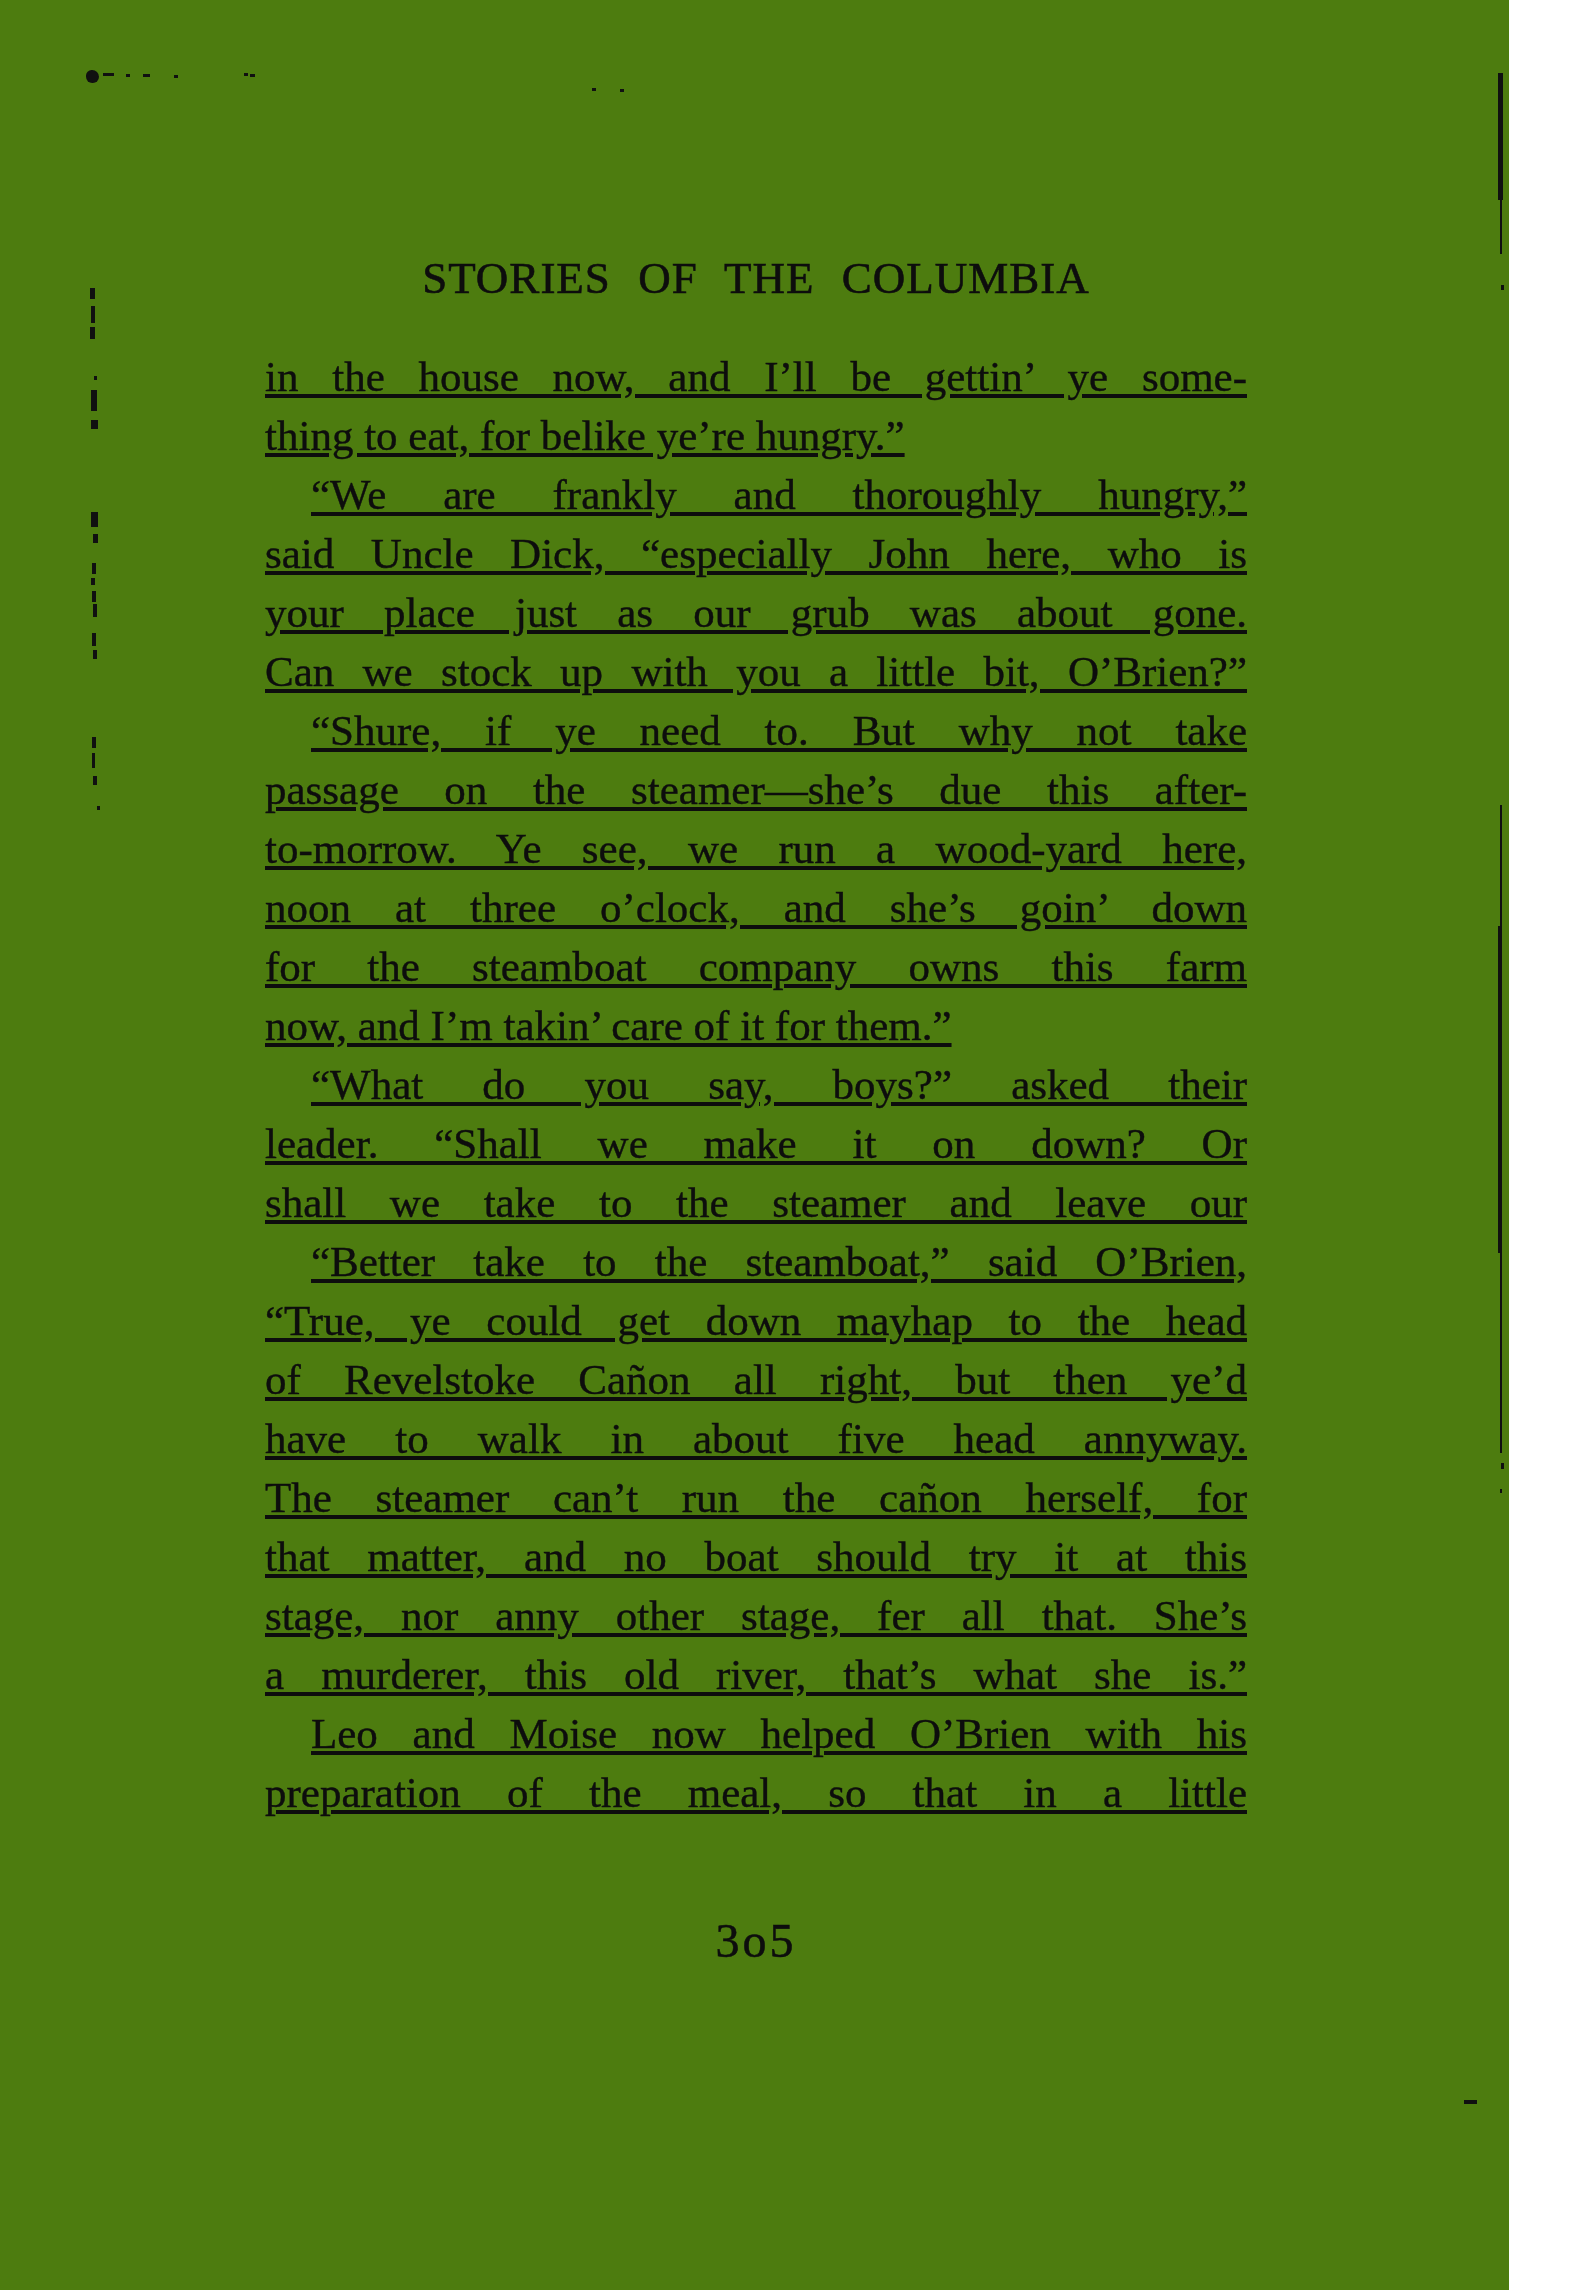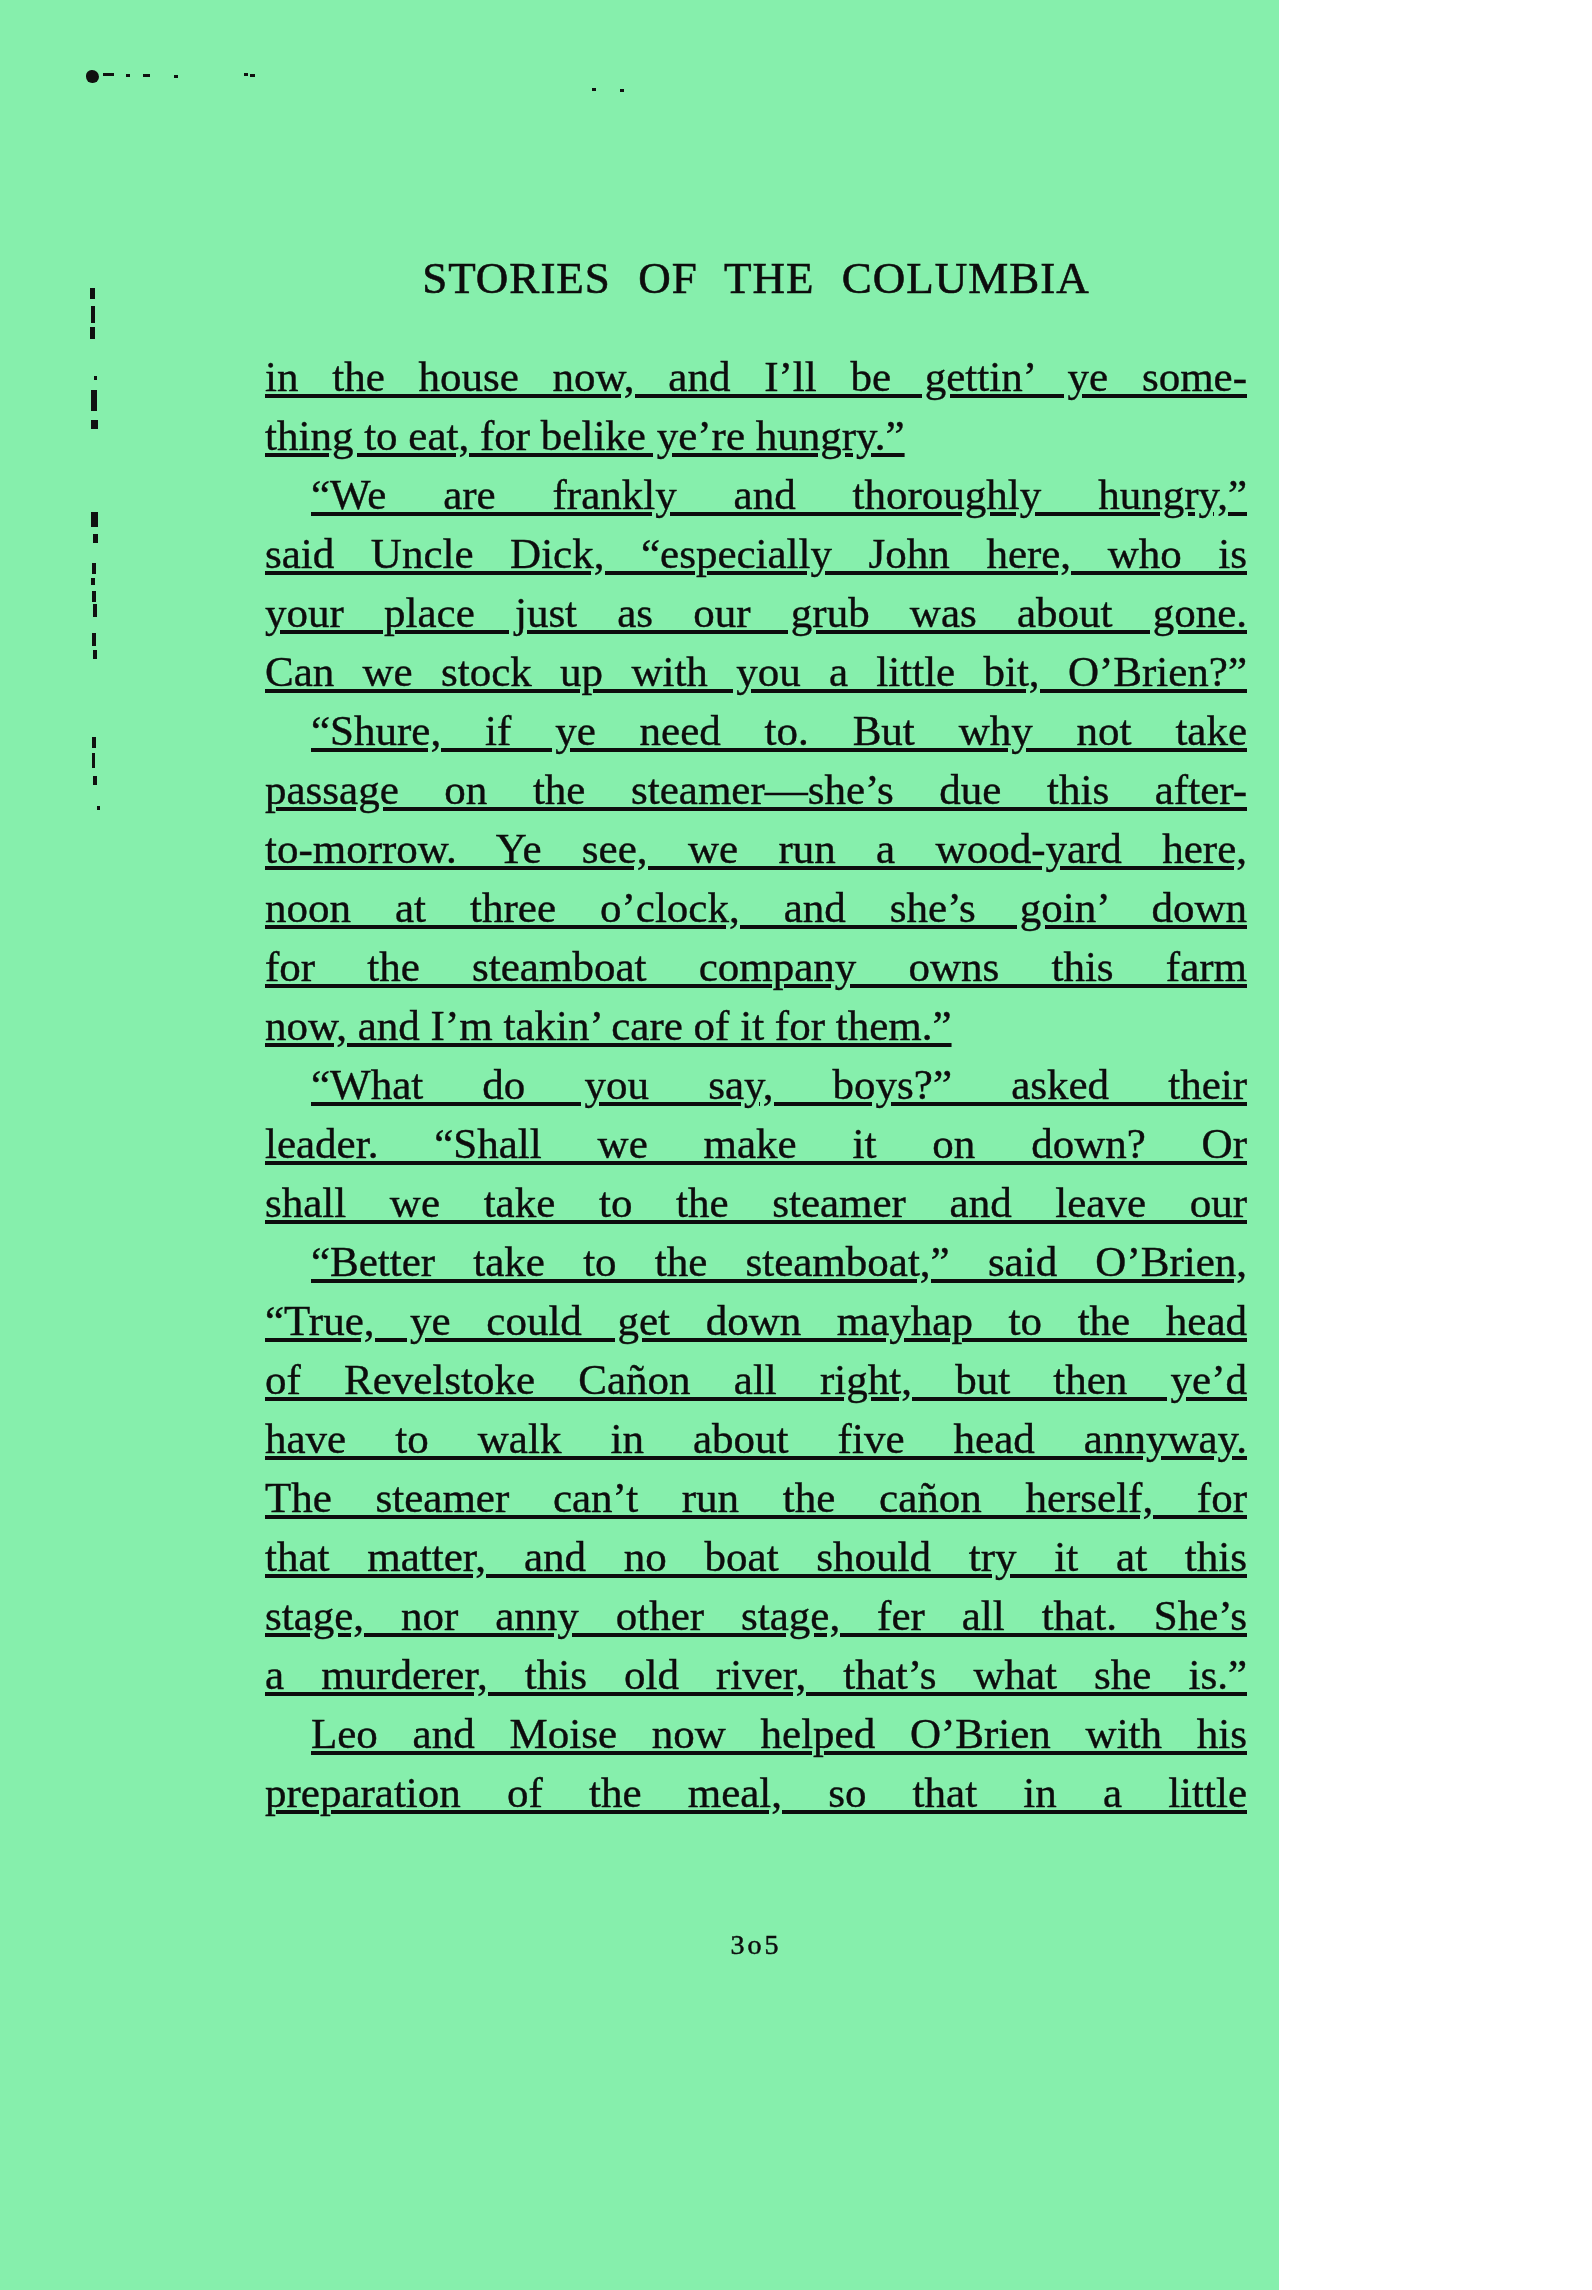--- a/index.html
+++ b/index.html
@@ -4,8 +4,8 @@
 <style>
   html,body{margin:0;padding:0;background:#ffffff;}
   .page{
-    position:relative;width:1279px;height:2291px;
-    background:#86efac;overflow:hidden;
+    position:relative;width:1509px;height:2291px;
+    background:#4d7c0f;overflow:hidden;
     font-family:"Liberation Serif","DejaVu Serif",serif;
     color:#0d0d0d;
   }

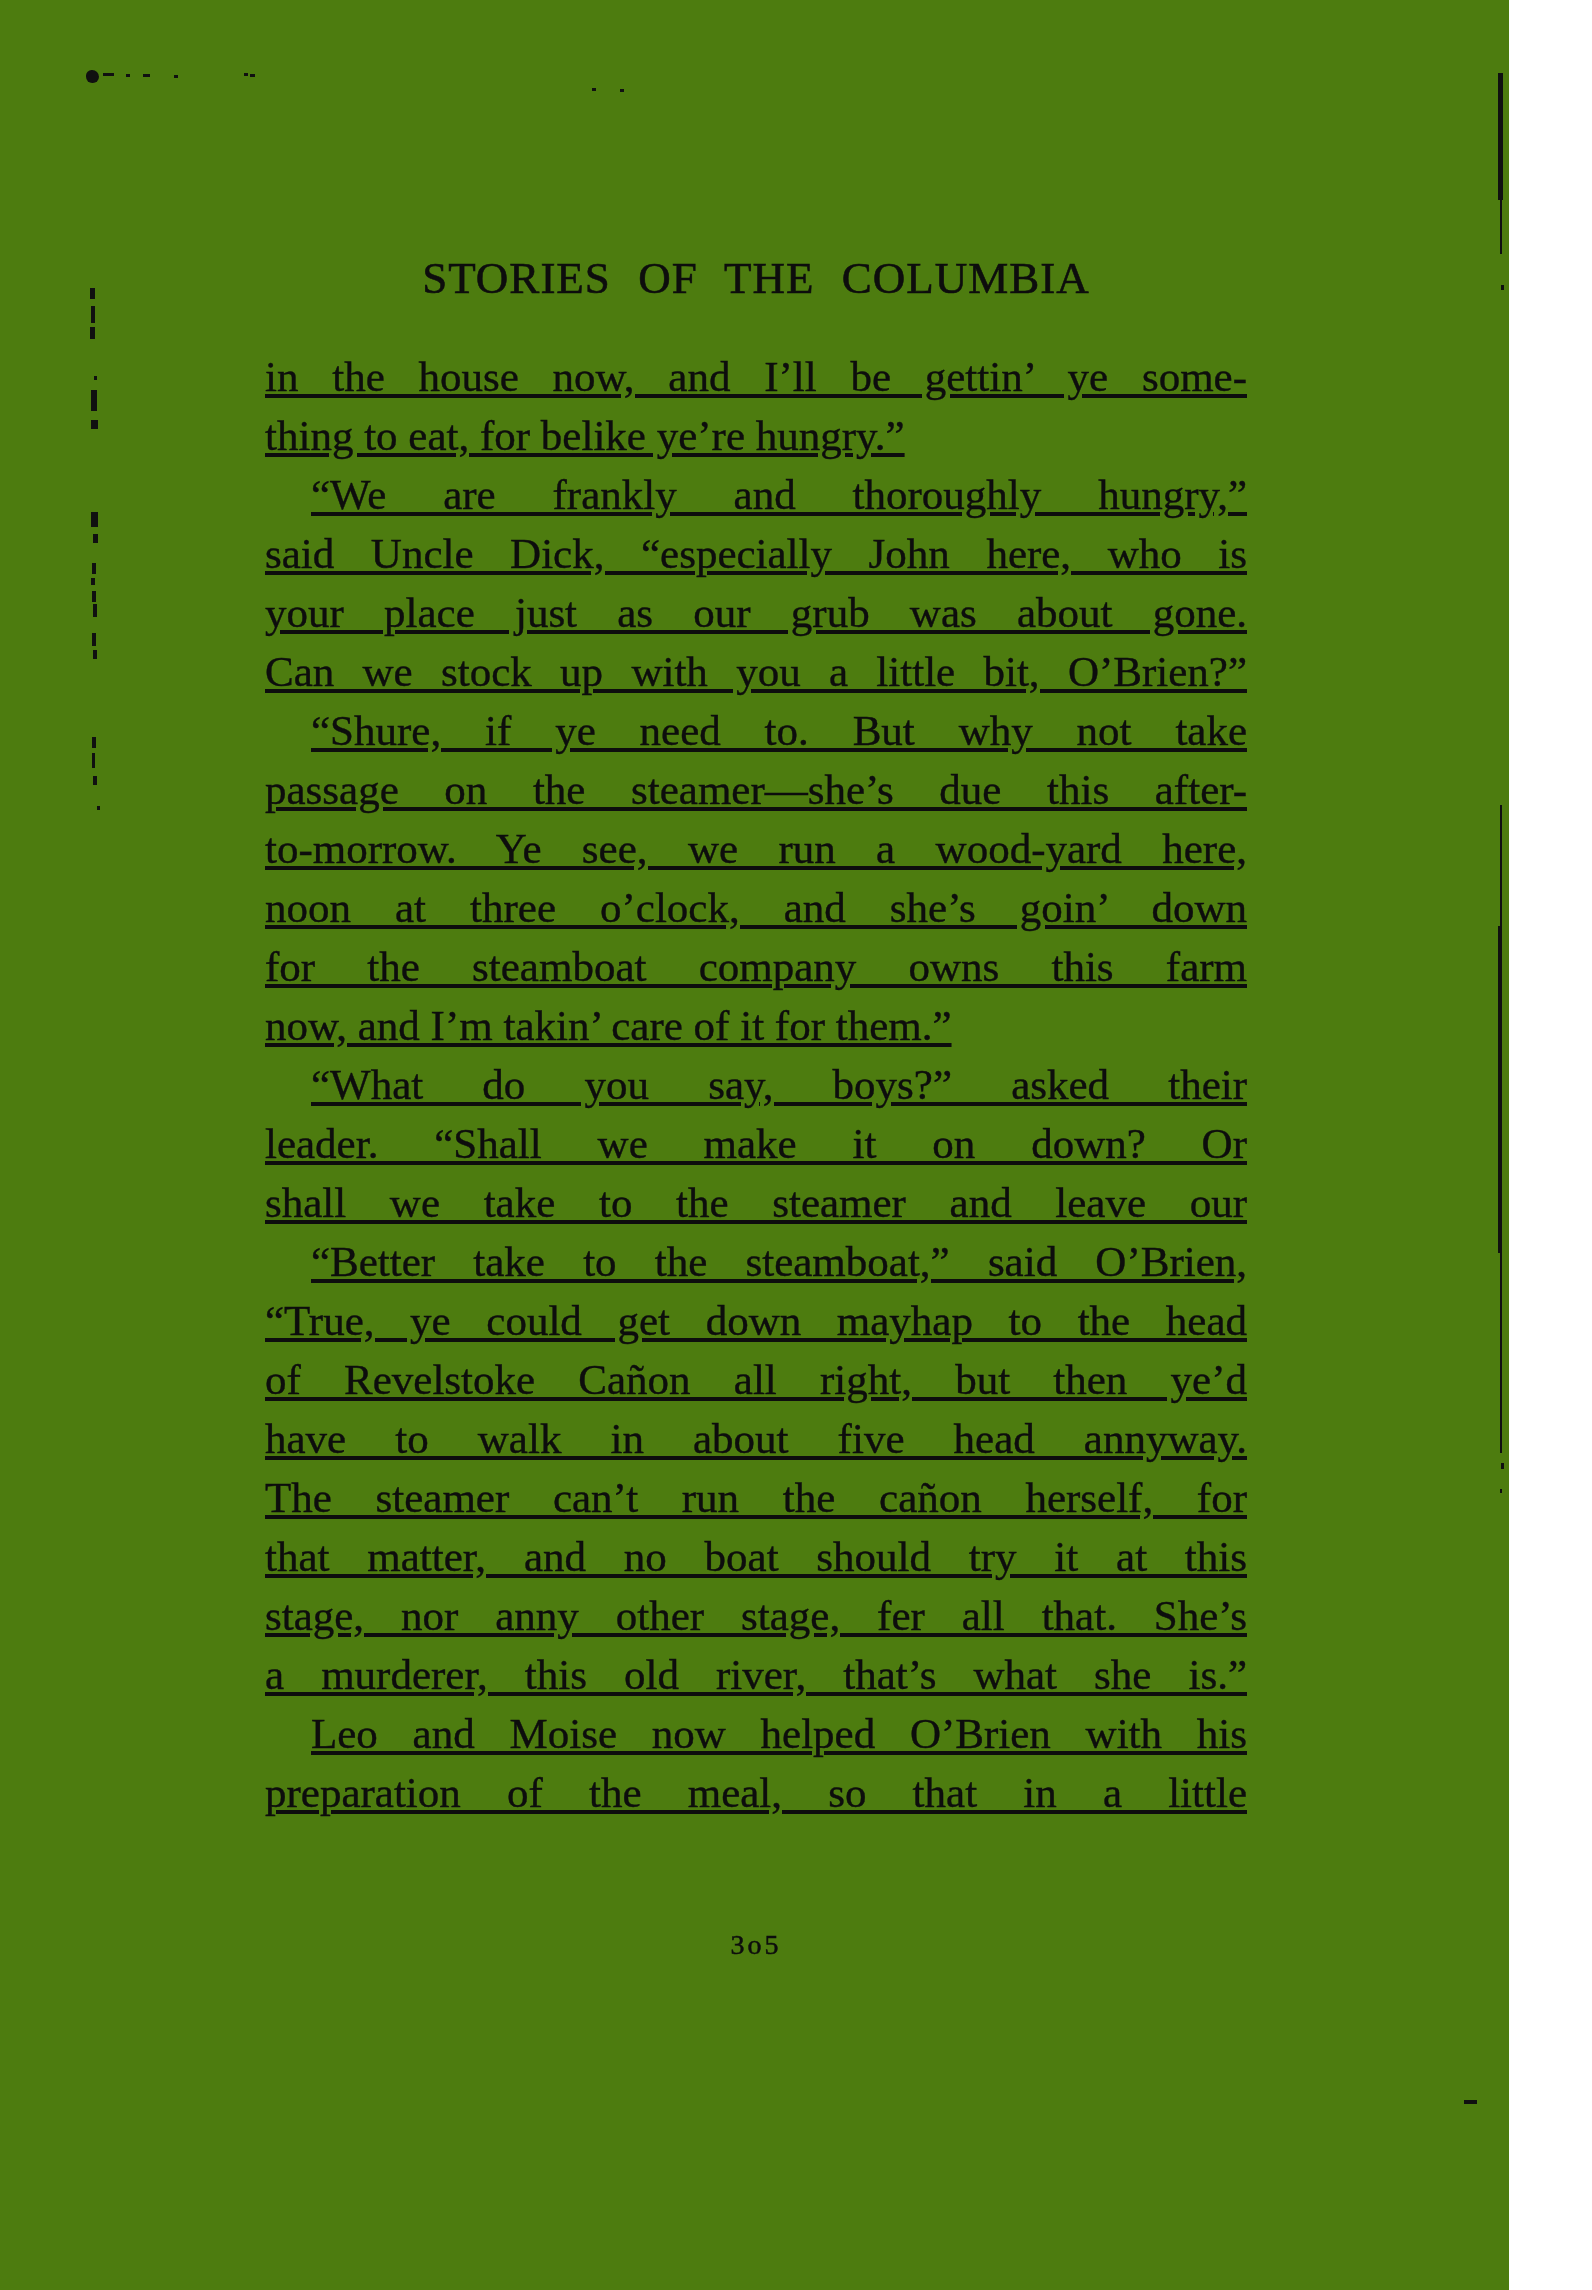--- a/index.html
+++ b/index.html
@@ -25,7 +25,7 @@
   .line.ind{padding-left:46px;}
   .pagenum{
     position:absolute;left:265px;top:1913px;width:982px;
-    text-align:center;font-size:28px;letter-spacing:3px;margin-top:16px;
+    text-align:center;font-size:48px;letter-spacing:3px;
     -webkit-text-stroke:0.5px #0d0d0d;
   }
   .artifact{position:absolute;background:#101010;}

